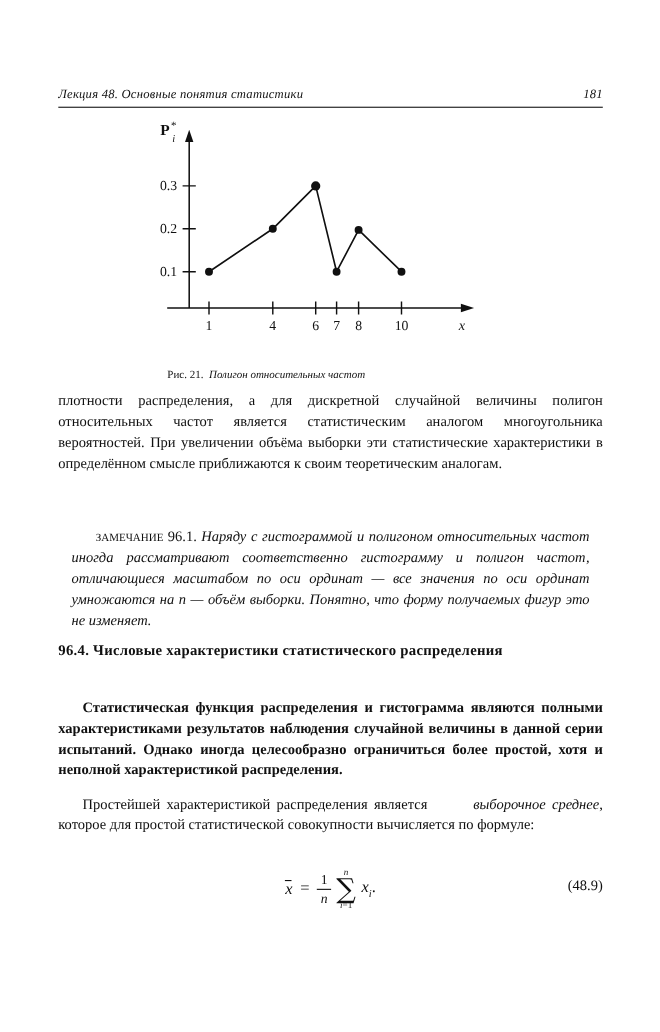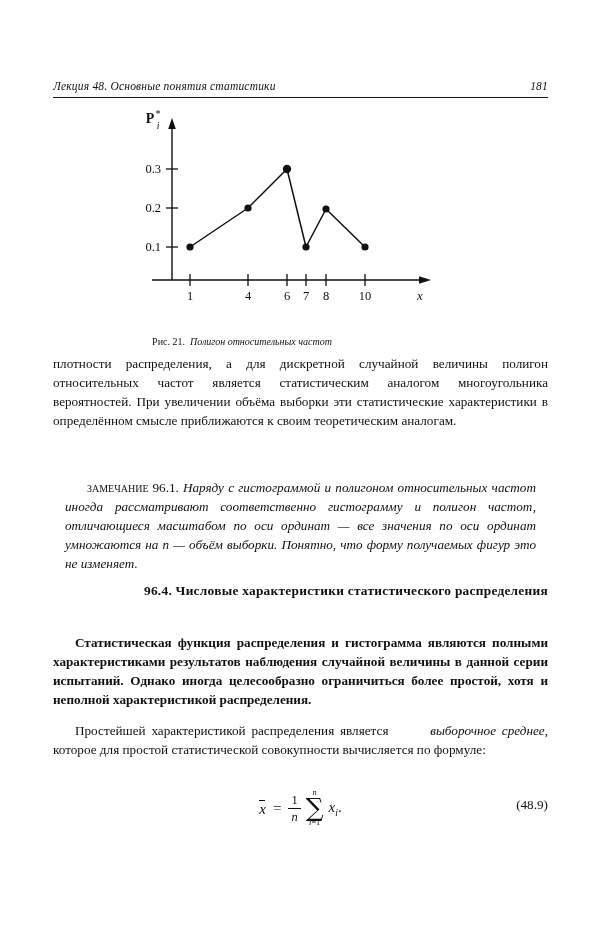--- a/index.html
+++ b/index.html
@@ -98,7 +98,7 @@
   .rmknum { font-style: normal; }
 
   
-  #heading { top: 582px; text-align: right; }
+  #heading { top: 582px; }
   h2.sec {
     margin: 0;
     font-size: 13.4px;

